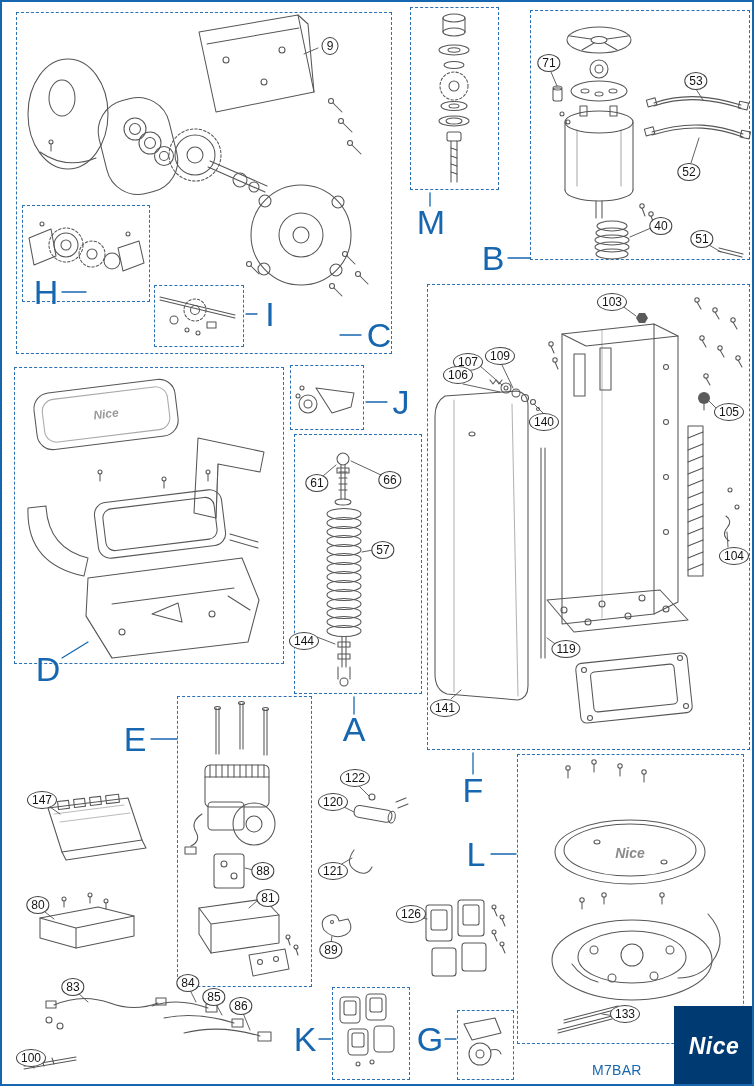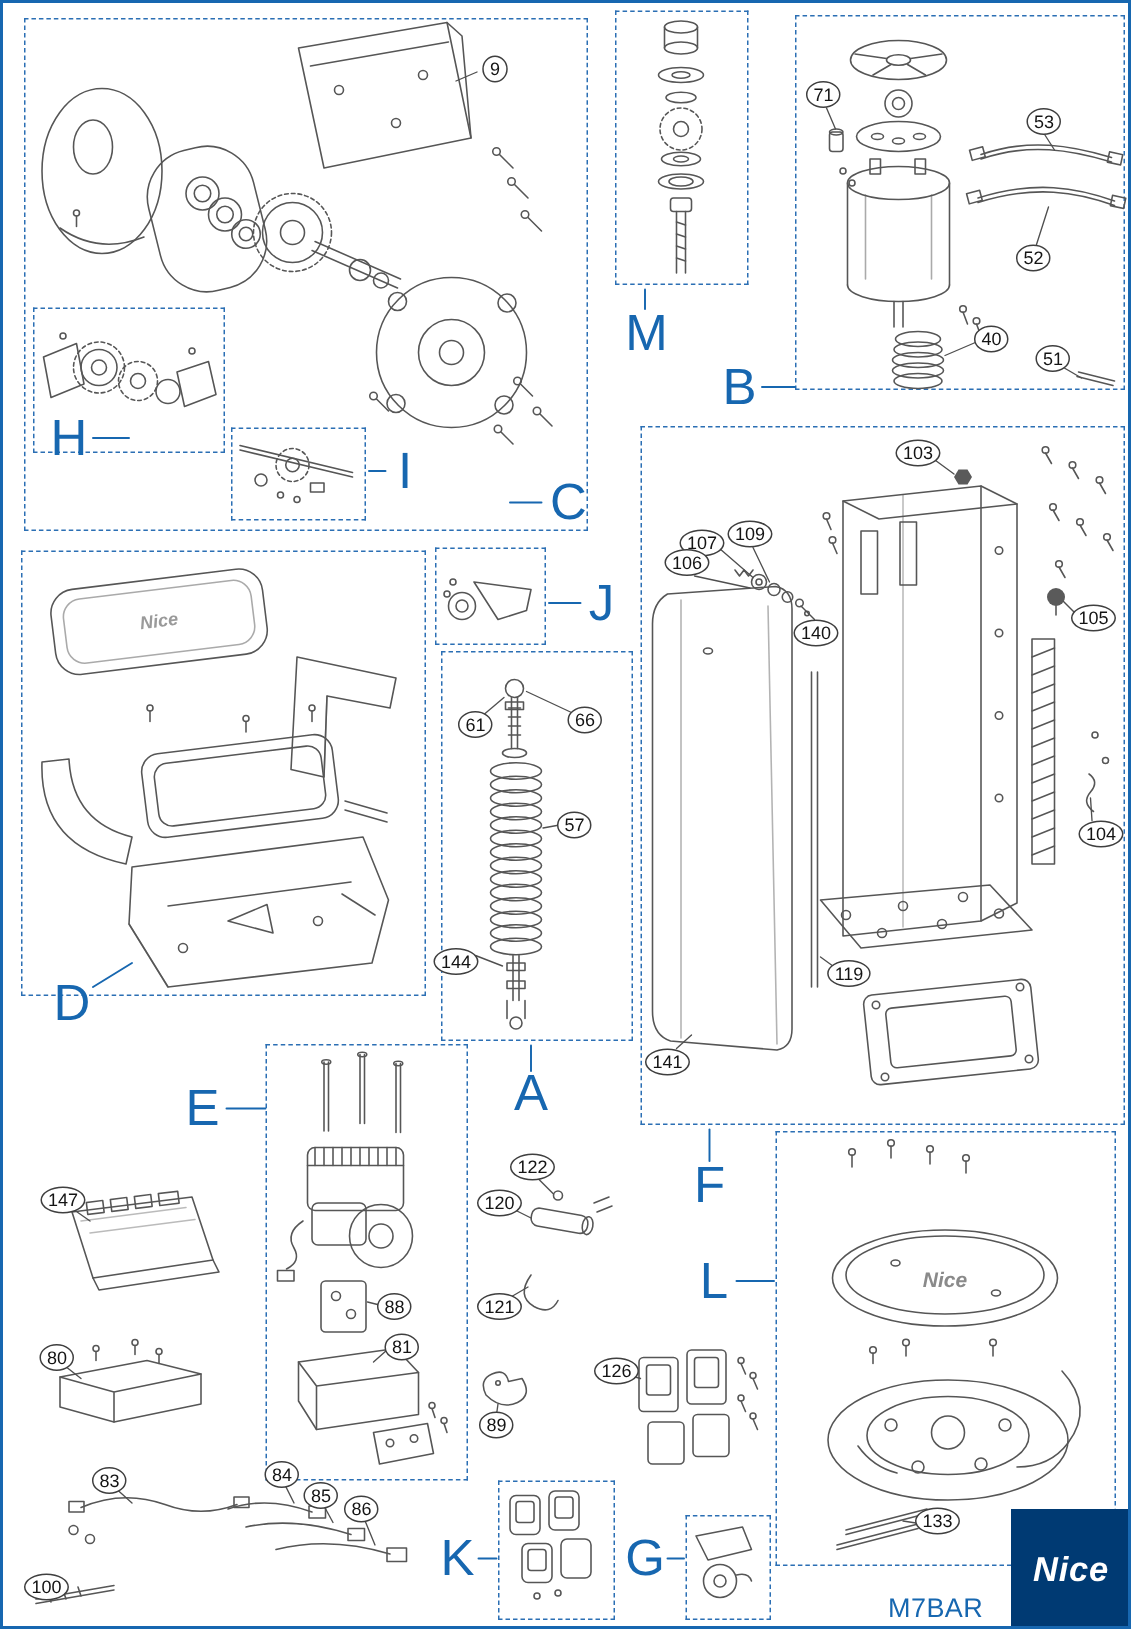--- a/index.html
+++ b/index.html
@@ -24,7 +24,7 @@
         padding:0 4px; border:1.3px solid #3f3f3f; border-radius:50%;
         background:#fff; color:#141414; font-size:12px; z-index:5; }
   .model { position:absolute; left:590px; top:1060px; color:#1767b0;
-           font-size:18px; letter-spacing:.3px; z-index:4; }
+           font-size:14px; letter-spacing:.3px; z-index:4; }
   .brand { position:absolute; left:672px; top:1004px; width:80px; height:80px;
            background:#003a73; display:flex; align-items:center; justify-content:center; z-index:4; }
   .brand span { color:#fff; font-size:23px; font-weight:bold; font-style:italic; letter-spacing:.5px; }

